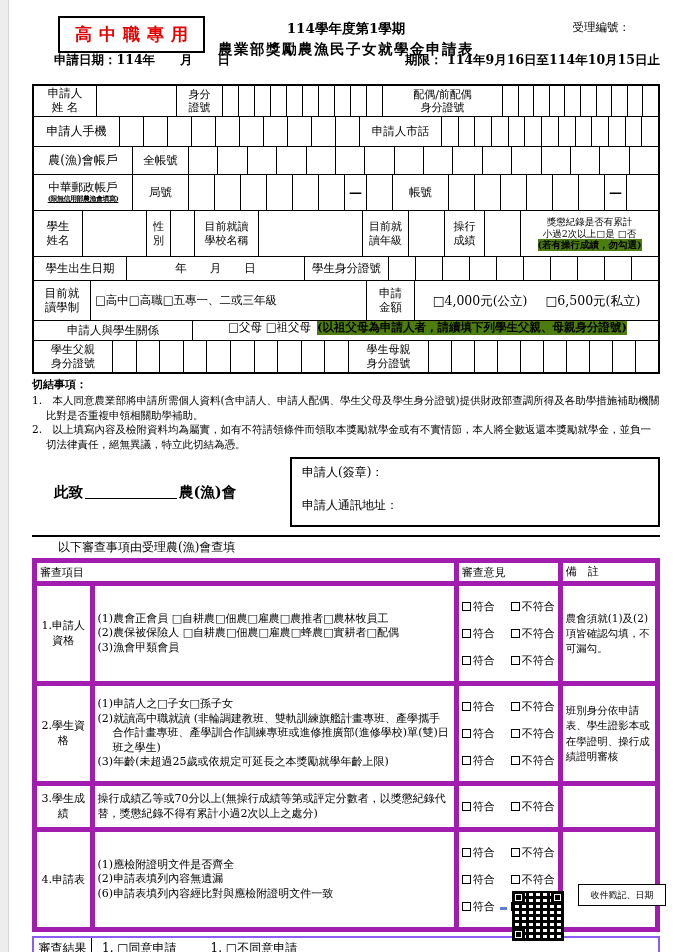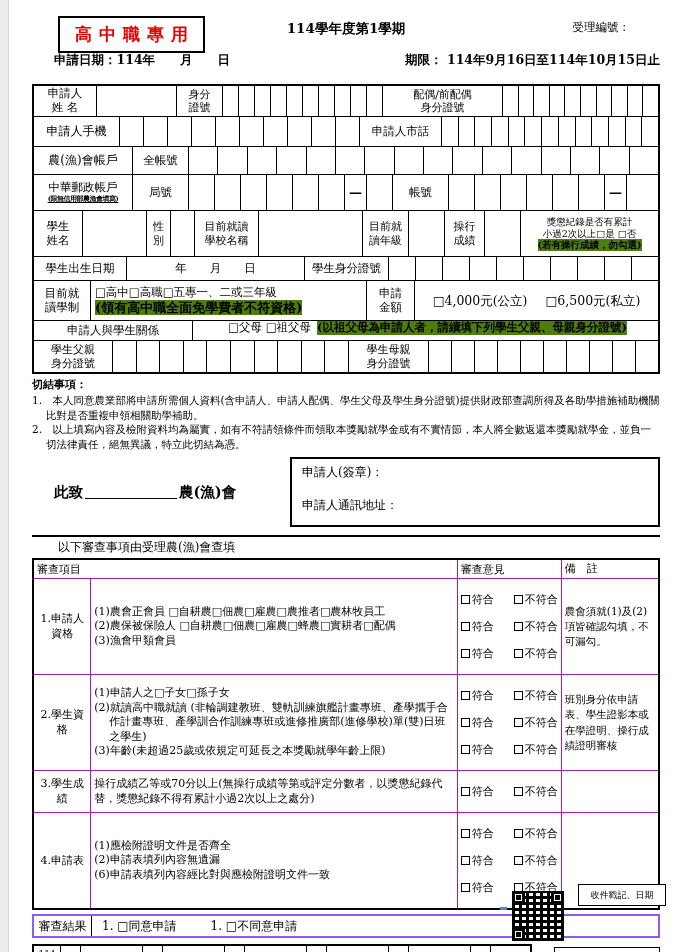--- a/index.html
+++ b/index.html
@@ -111,6 +111,7 @@
       <div class="badge"><span>高中職專用</span></div>
       <div class="titles">
         <div class="t-1">114學年度第1學期</div>
+        <div class="t-2">農業部獎勵農漁民子女就學金申請表</div>
       </div>
       <div class="recno">受理編號：</div>
       <div class="dateline">

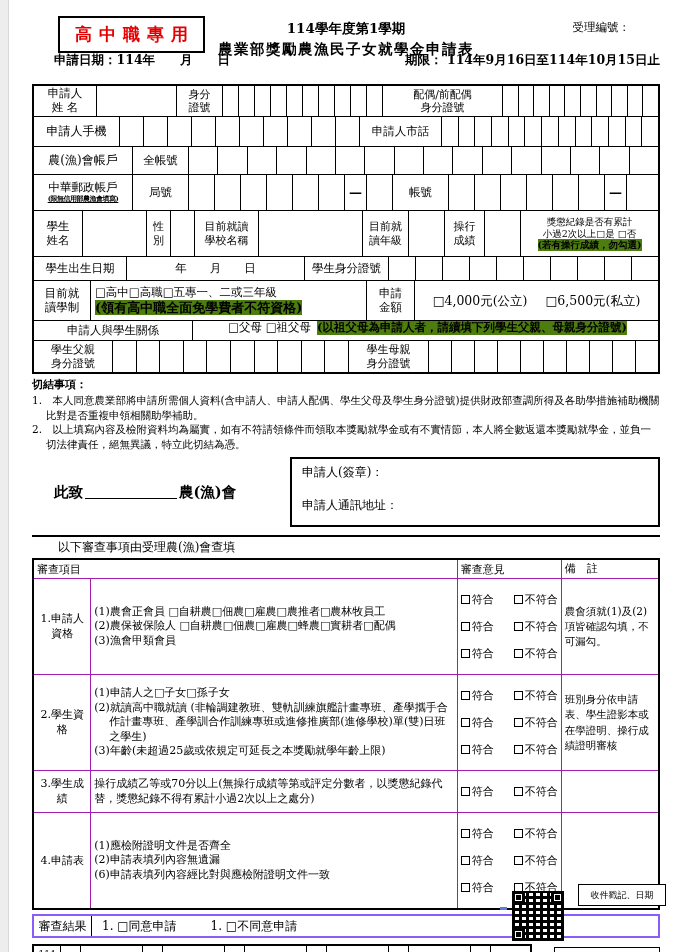--- a/index.html
+++ b/index.html
@@ -304,7 +304,6 @@
         </div>
         <div class="c left" style="width:276px">
           <div style="font-size:11.5px">□高中□高職□五專一、二或三年級</div>
-          <div class="hl b" style="font-size:13px">(領有高中職全面免學費者不符資格)</div>
         </div>
         <div class="c lab" style="width:48px">
           <div>申請</div>

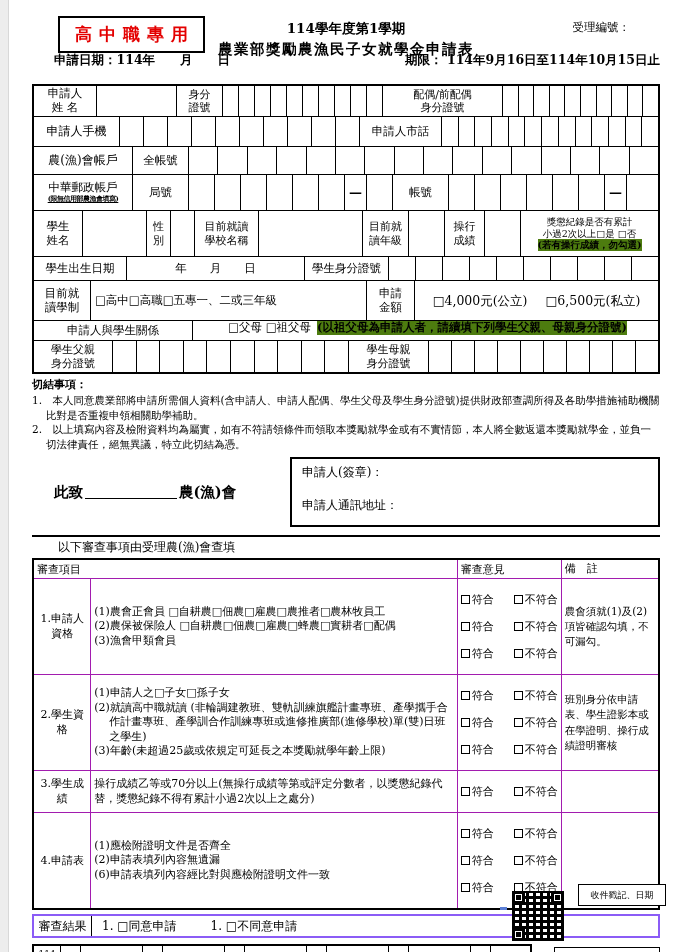--- a/index.html
+++ b/index.html
@@ -53,7 +53,7 @@
   
   .rvhead { margin-top:8px; border-top:2px solid #000; padding:2px 0 1px 26px; font-size:12px; }
   table.rv { border-collapse:collapse; width:100%; border:2px solid #000; margin-top:1px; }
-  .rv td { border:1px solid #a21caf; font-size:11px; padding:1px 3px; vertical-align:middle; }
+  .rv td { border:5px solid #a21caf; font-size:11px; padding:1px 3px; vertical-align:middle; }
   .rv .rl { width:58px; text-align:center; line-height:1.3; }
   .rv .rc { width:368px; }
   .rv .ro { width:104px; }

